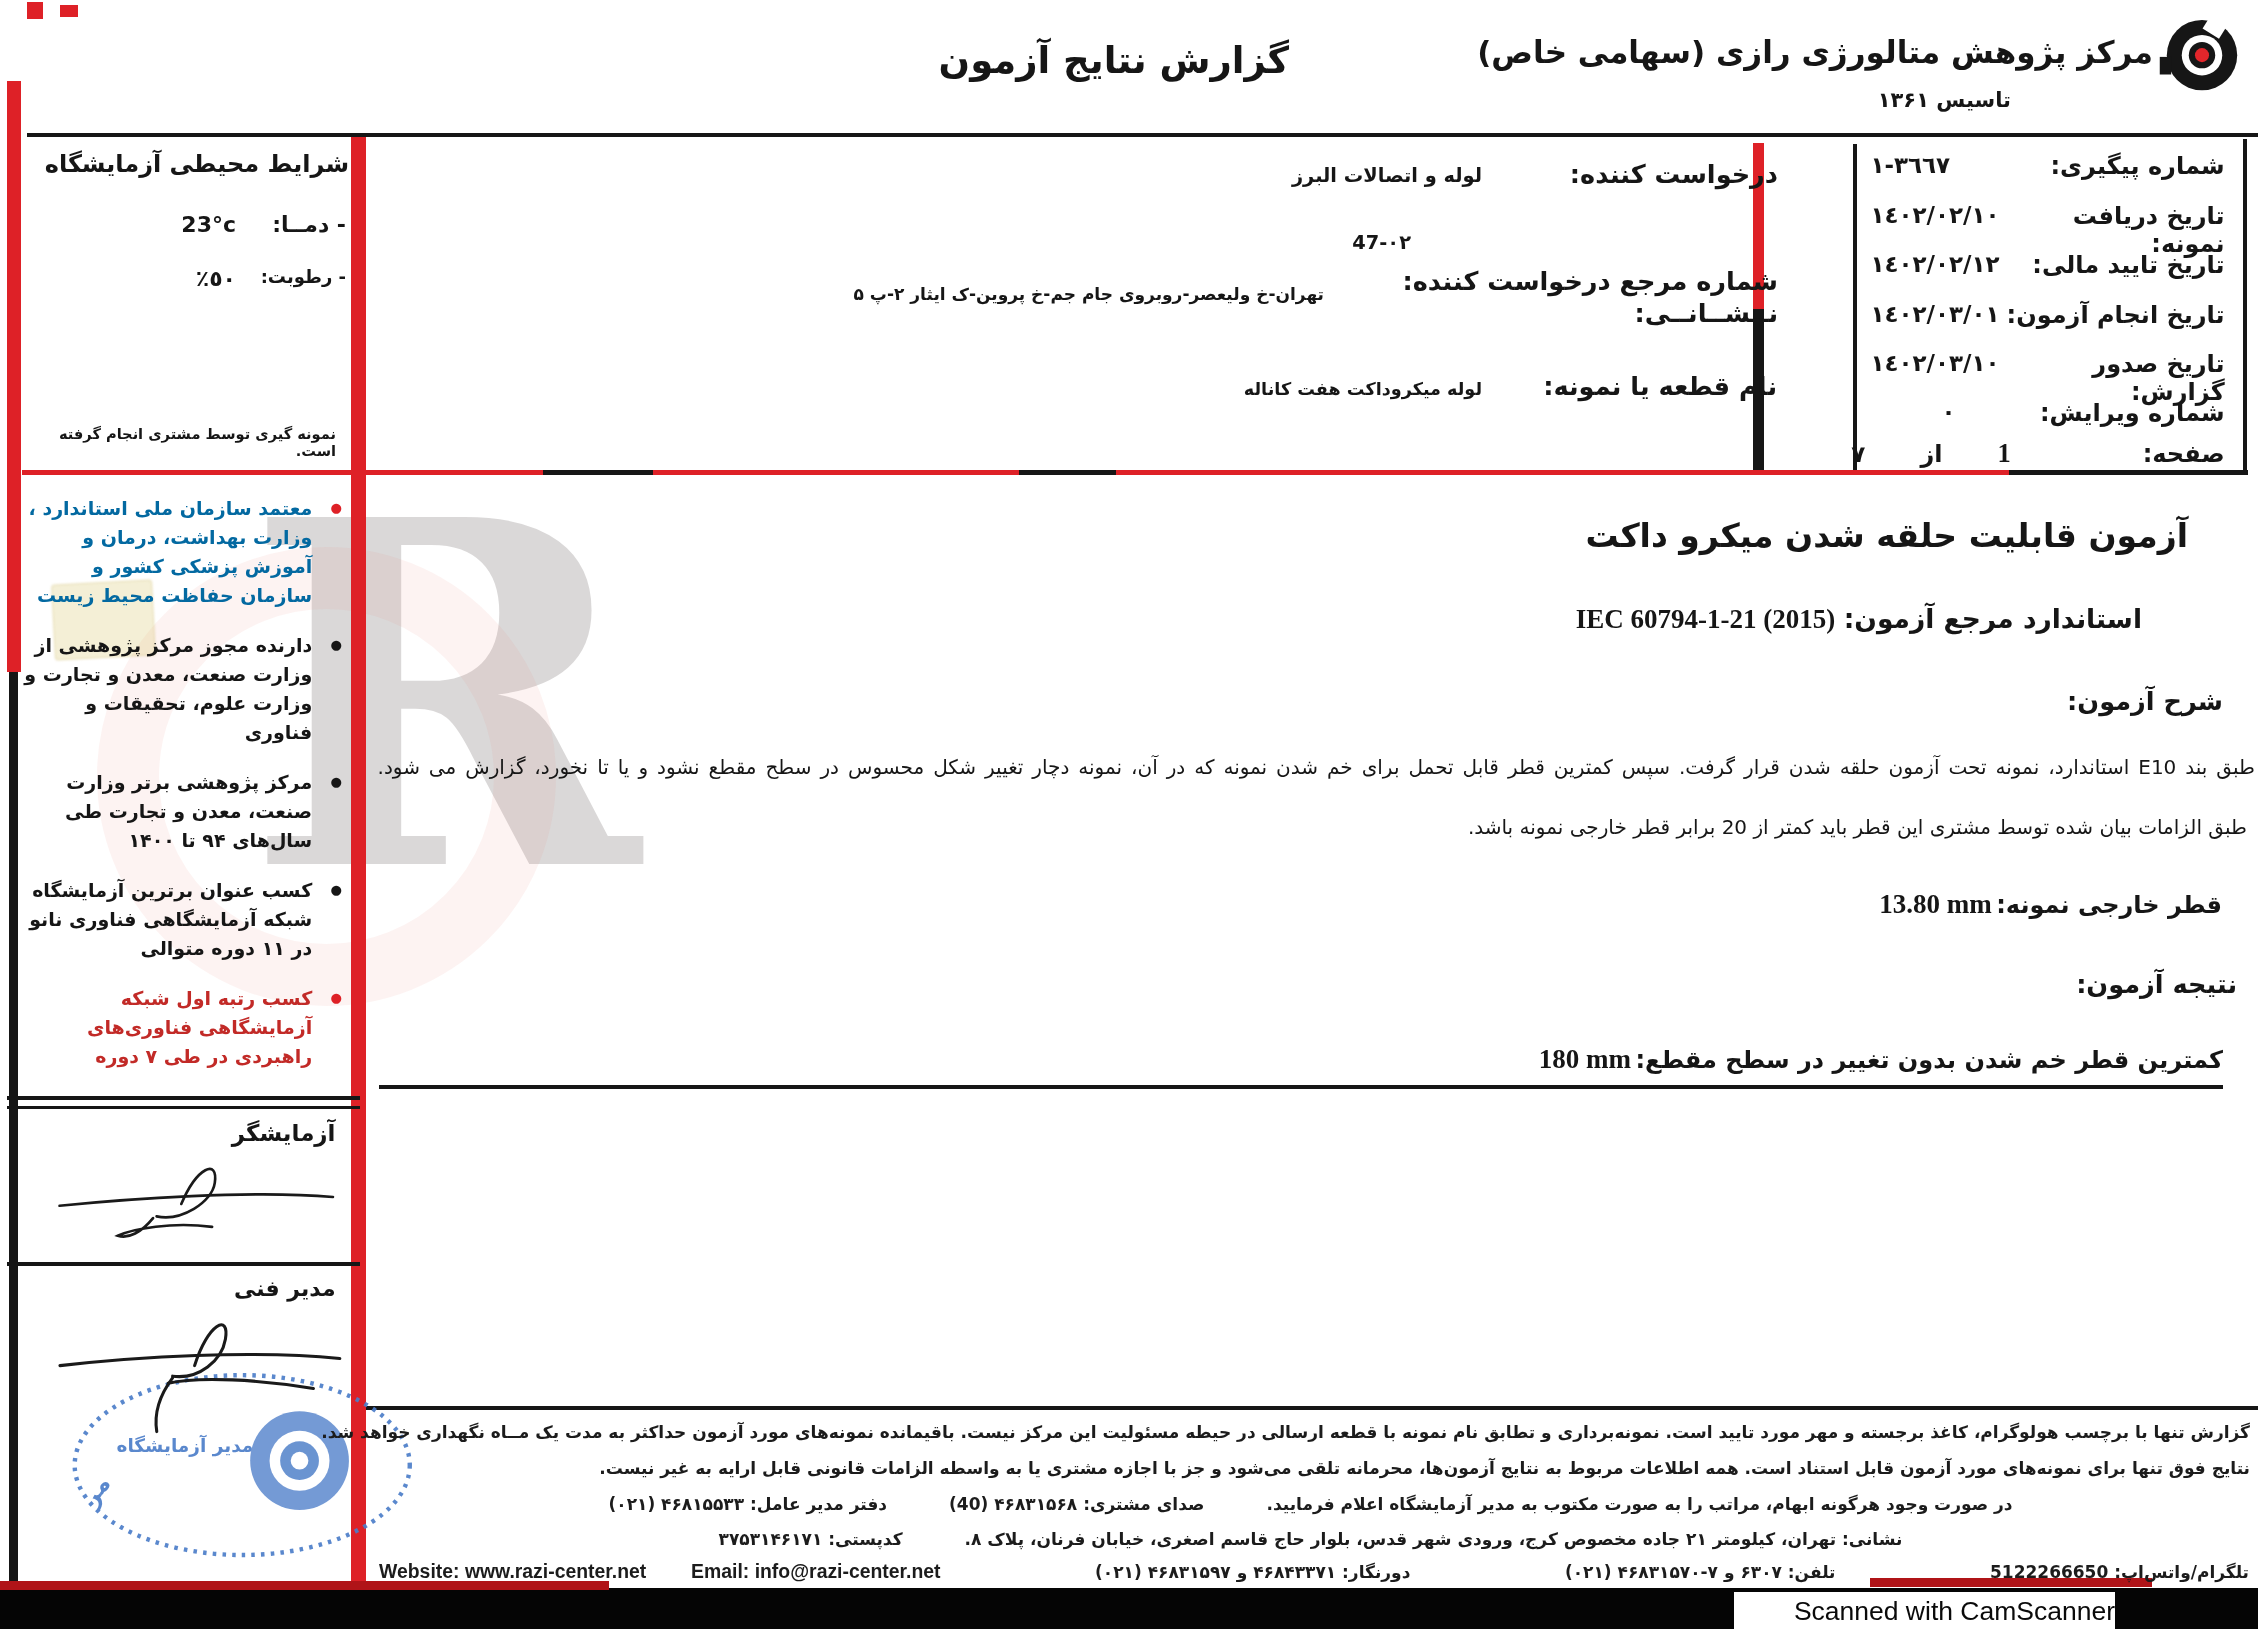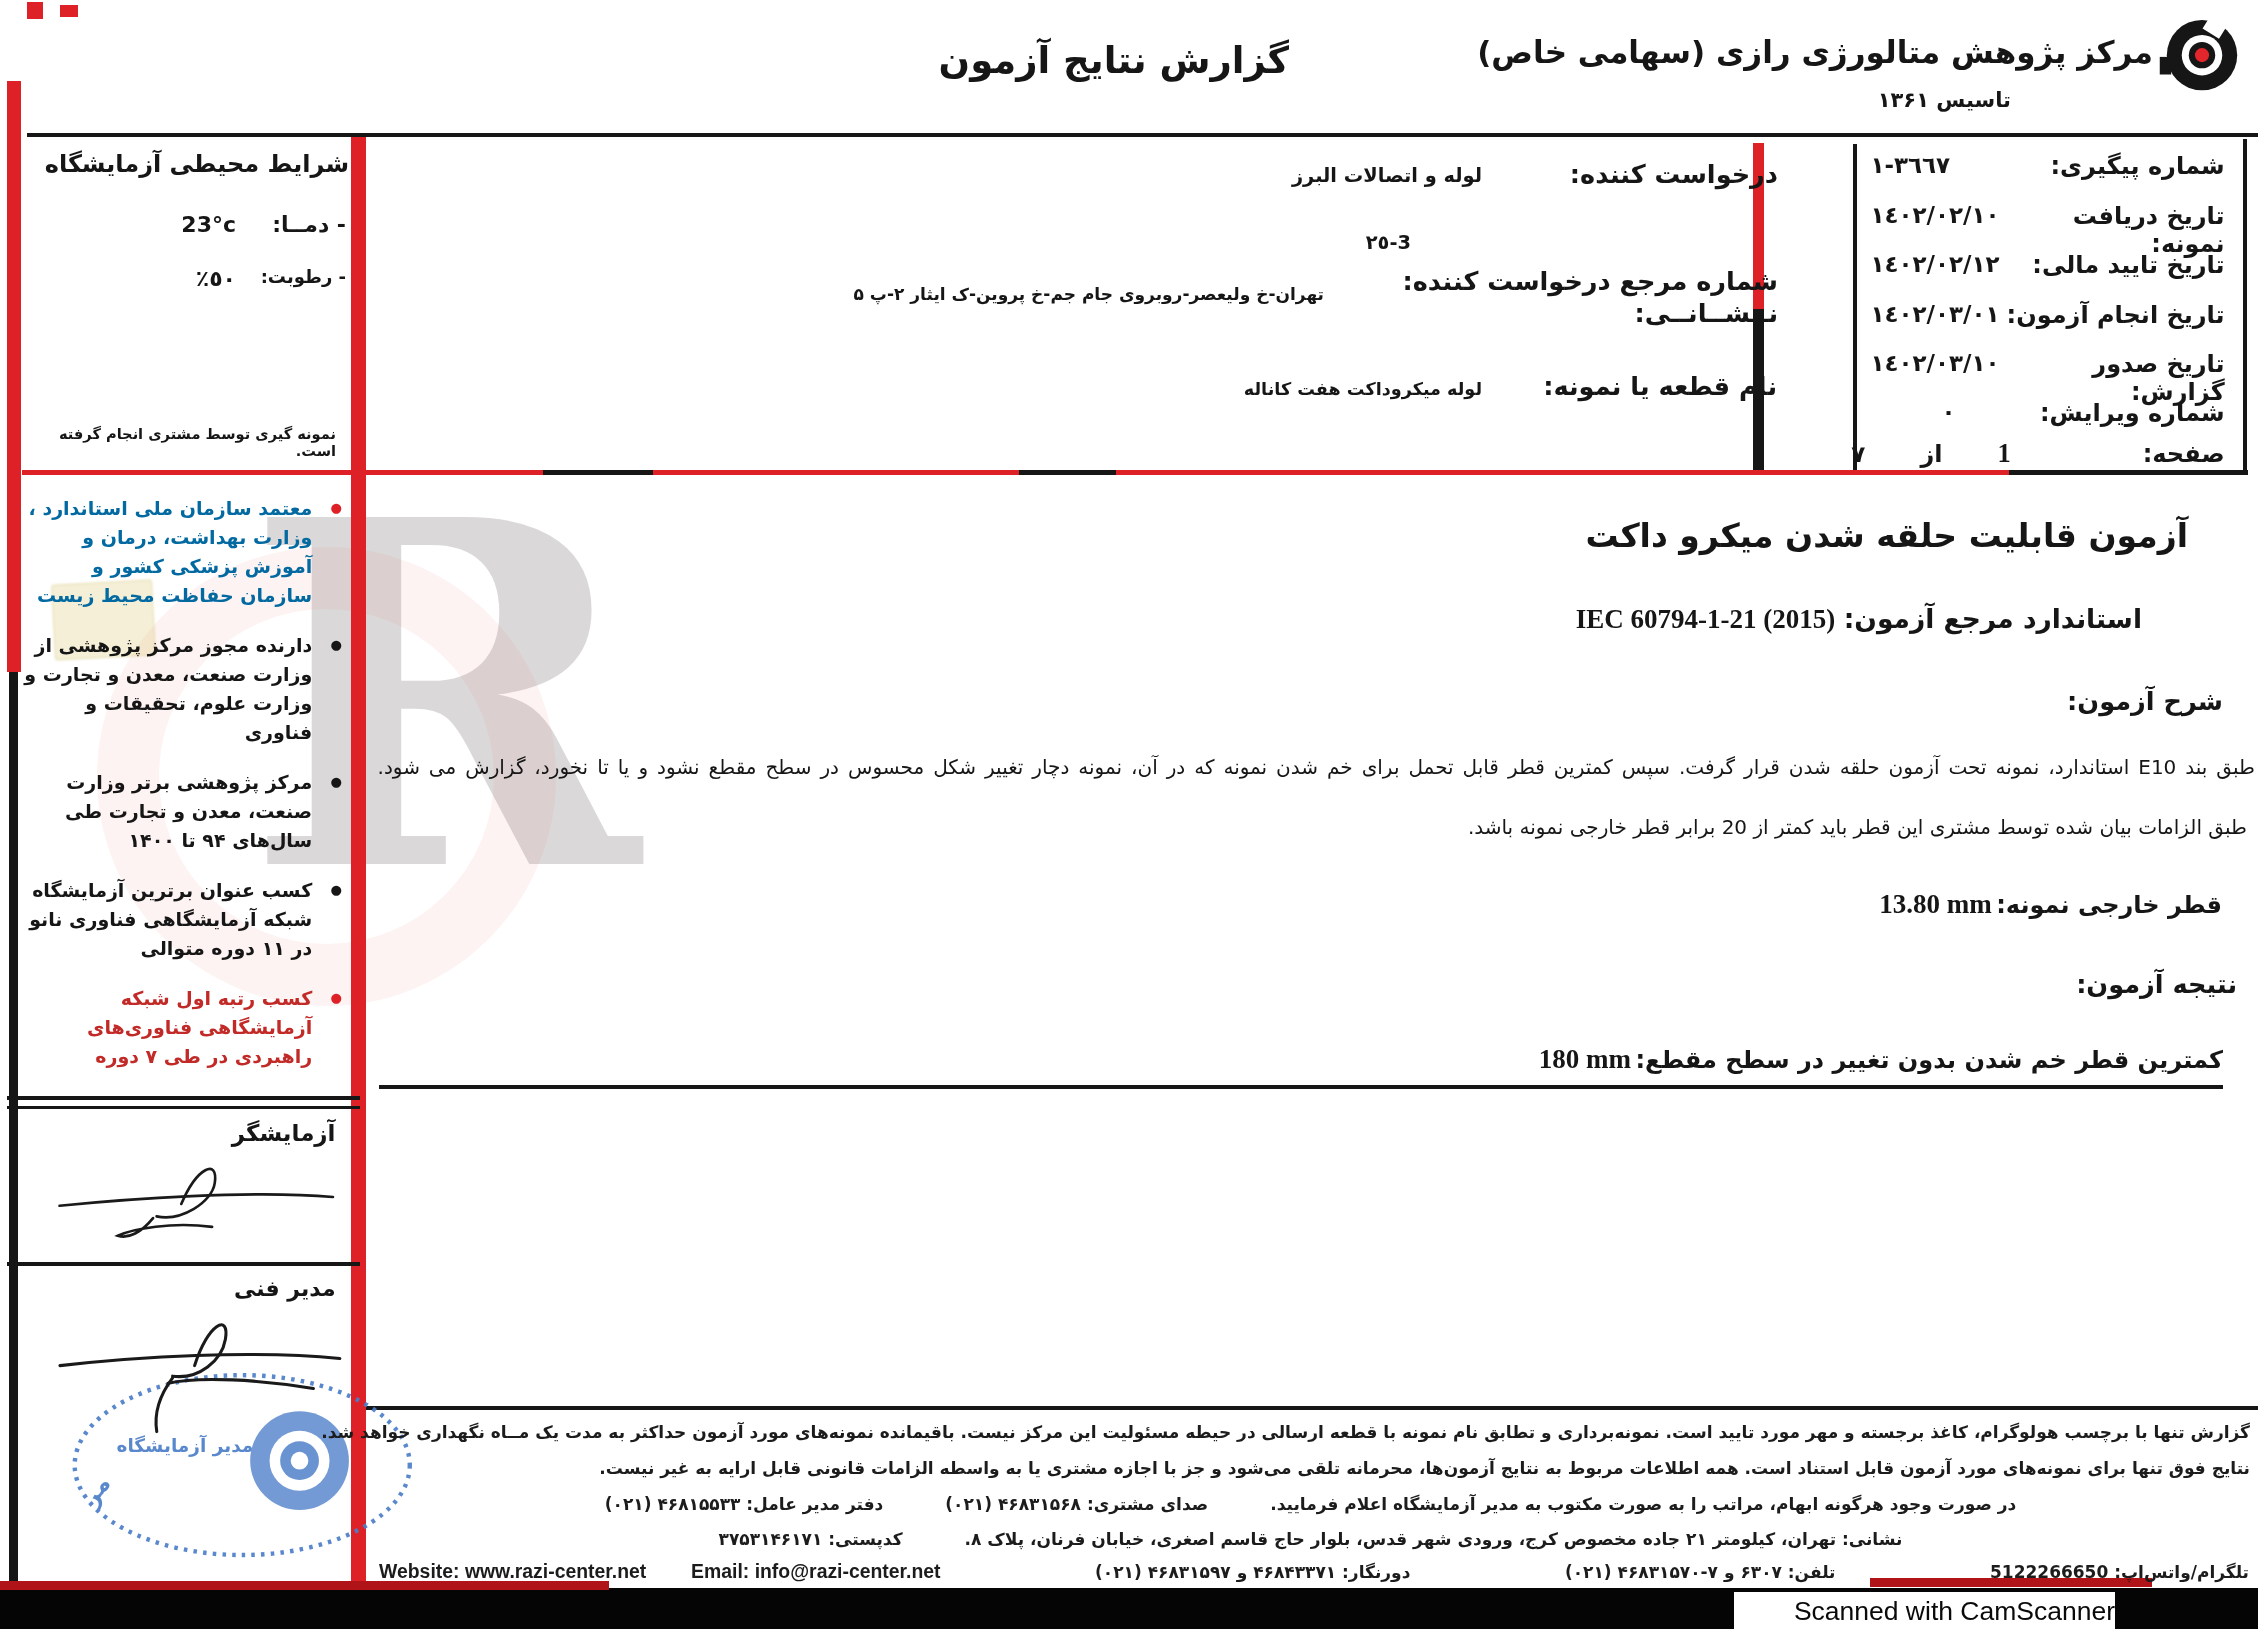--- a/index.html
+++ b/index.html
@@ -114,7 +114,7 @@
 <div class="abs z2 ctr b nowrap" style="left:1217px;top:164px;width:265px;font-size:19.4px;">لوله و اتصالات البرز</div>
 
 <div class="abs z2 rgt b nowrap" style="left:1394px;top:226px;width:384px;font-size:25.6px;margin-top:40px;">شماره مرجع درخواست کننده:</div>
-<div class="abs z2 ctr b ltr nowrap" style="left:1235px;top:231px;width:176px;font-size:19.4px;">٢٥-3</div>
+<div class="abs z2 ctr b ltr nowrap" style="left:1235px;top:231px;width:176px;font-size:19.4px;">47-٠٢</div>
 
 <div class="abs z2 rgt b nowrap" style="left:1597px;top:298px;width:181px;font-size:25.6px;">نــشــانــی:</div>
 <div class="abs z2 ctr b nowrap" style="left:909px;top:284px;width:415px;font-size:17px;">تهران-خ ولیعصر-روبروی جام جم-خ پروین-ک ایثار ۲-پ ۵</div>

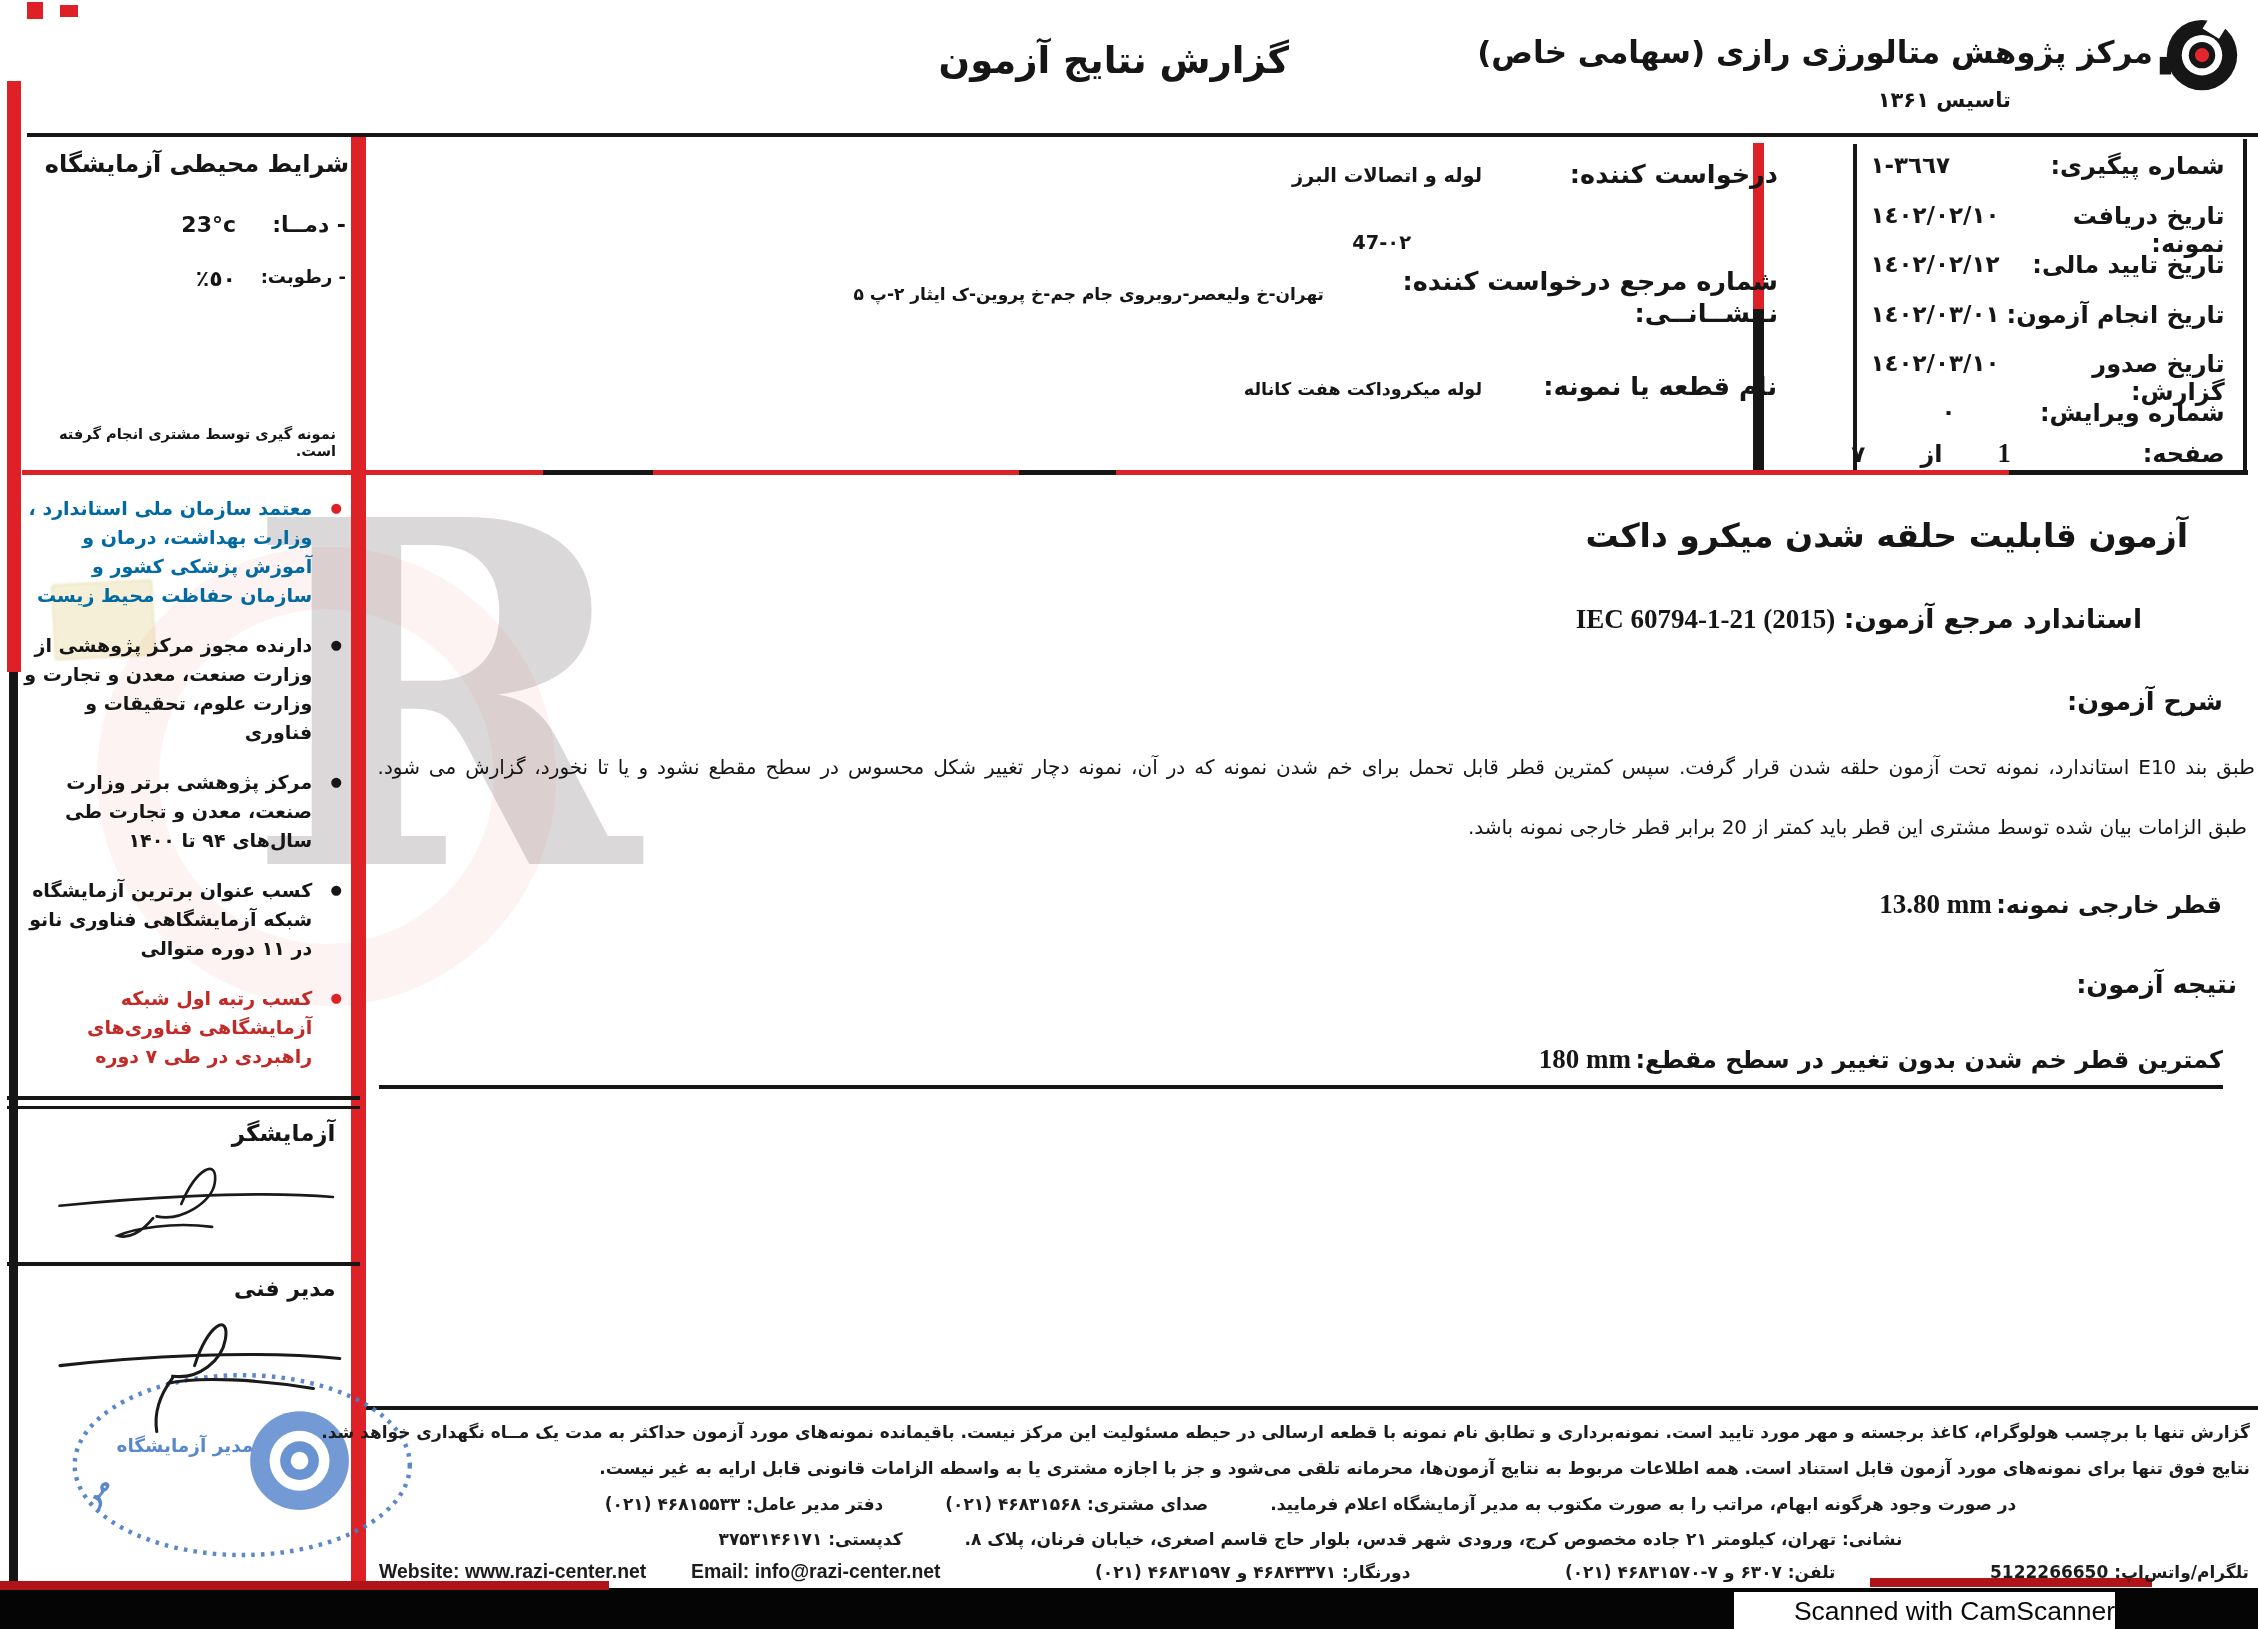--- a/index.html
+++ b/index.html
@@ -220,7 +220,7 @@
 </div>
 <div class="abs z2 foot nowrap" style="left:371px;top:1494px;width:1879px;display:flex;justify-content:center;gap:62px;">
   <span>در صورت وجود هرگونه ابهام، مراتب را به صورت مکتوب به مدیر آزمایشگاه اعلام فرمایید.</span>
-  <span>صدای مشتری: ۴۶۸۳۱۵۶۸ (۰۲۱)</span>
+  <span>صدای مشتری: ۴۶۸۳۱۵۶۸ (40)</span>
   <span>دفتر مدیر عامل: ۴۶۸۱۵۵۳۳ (۰۲۱)</span>
 </div>
 <div class="abs z2 foot nowrap" style="left:371px;top:1529px;width:1879px;display:flex;justify-content:center;gap:62px;">

